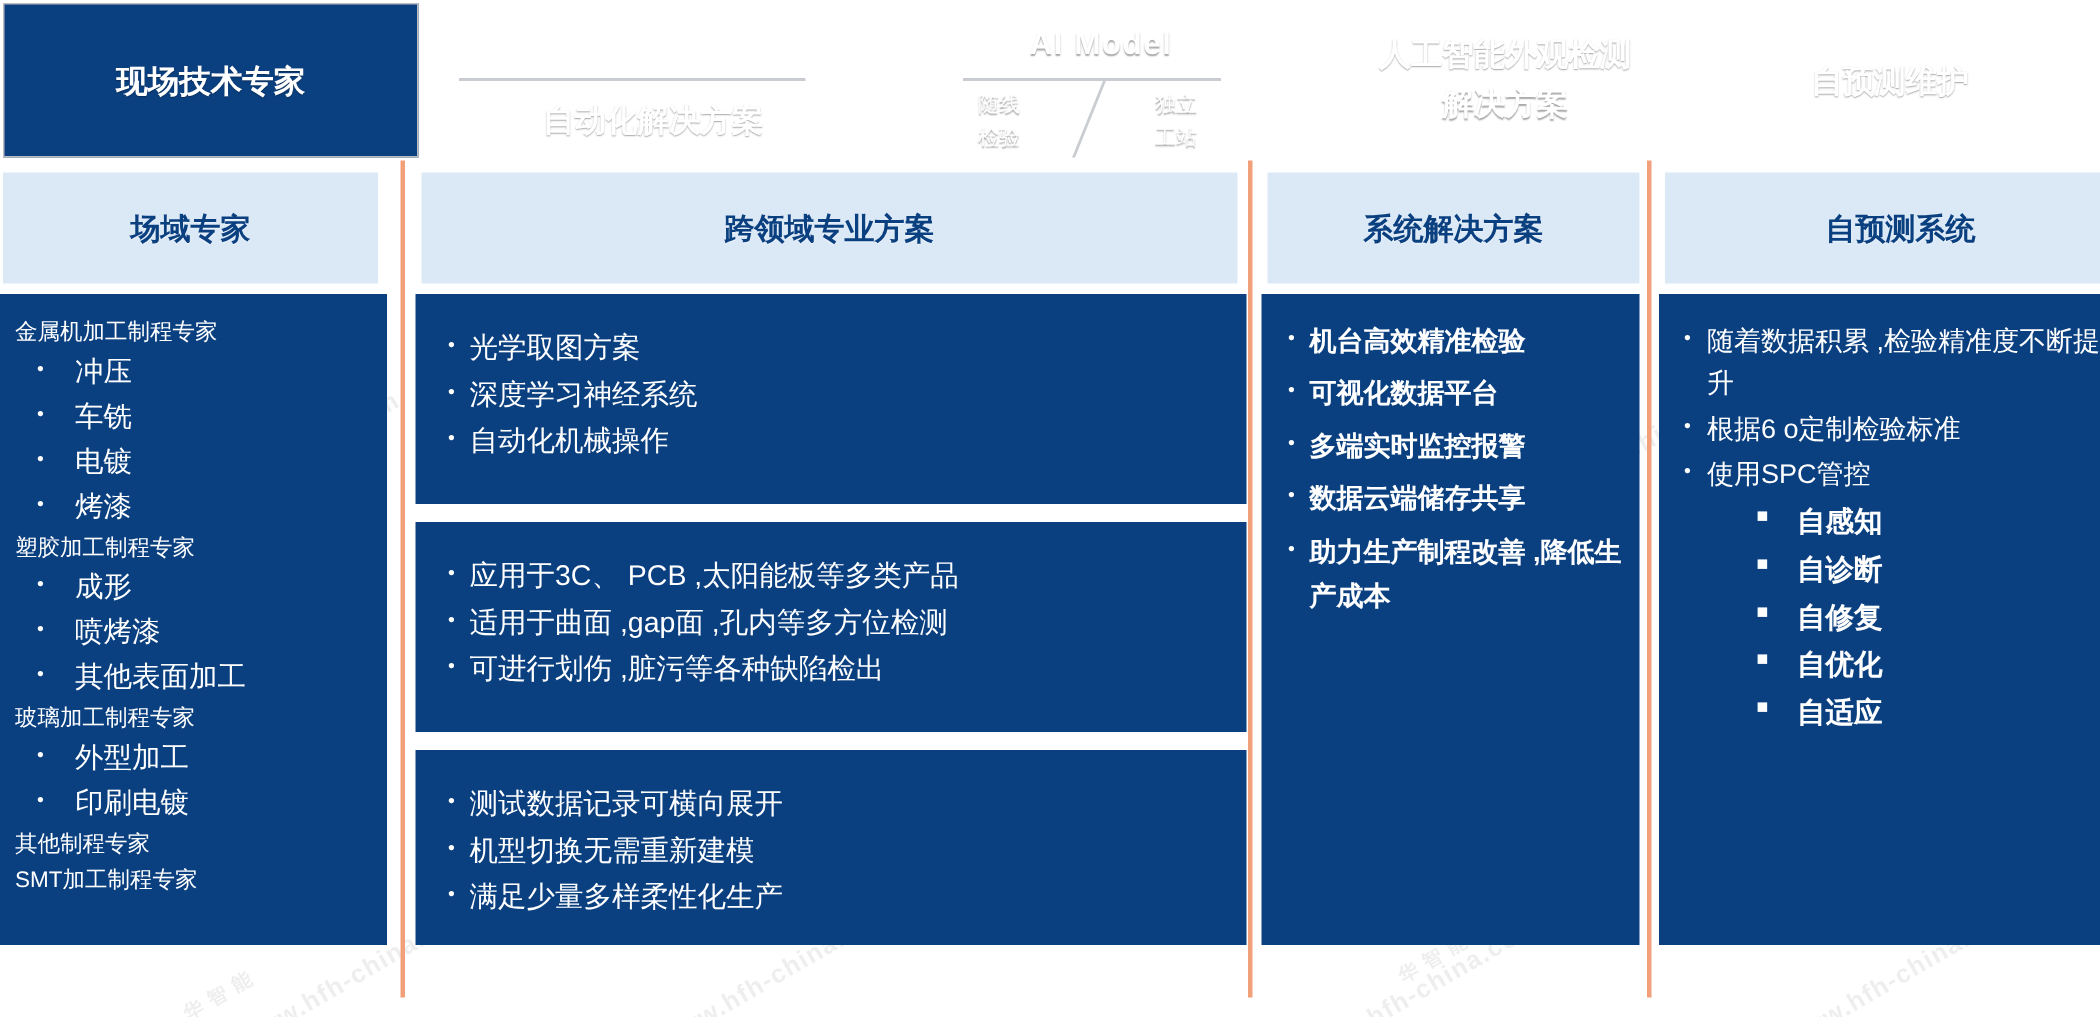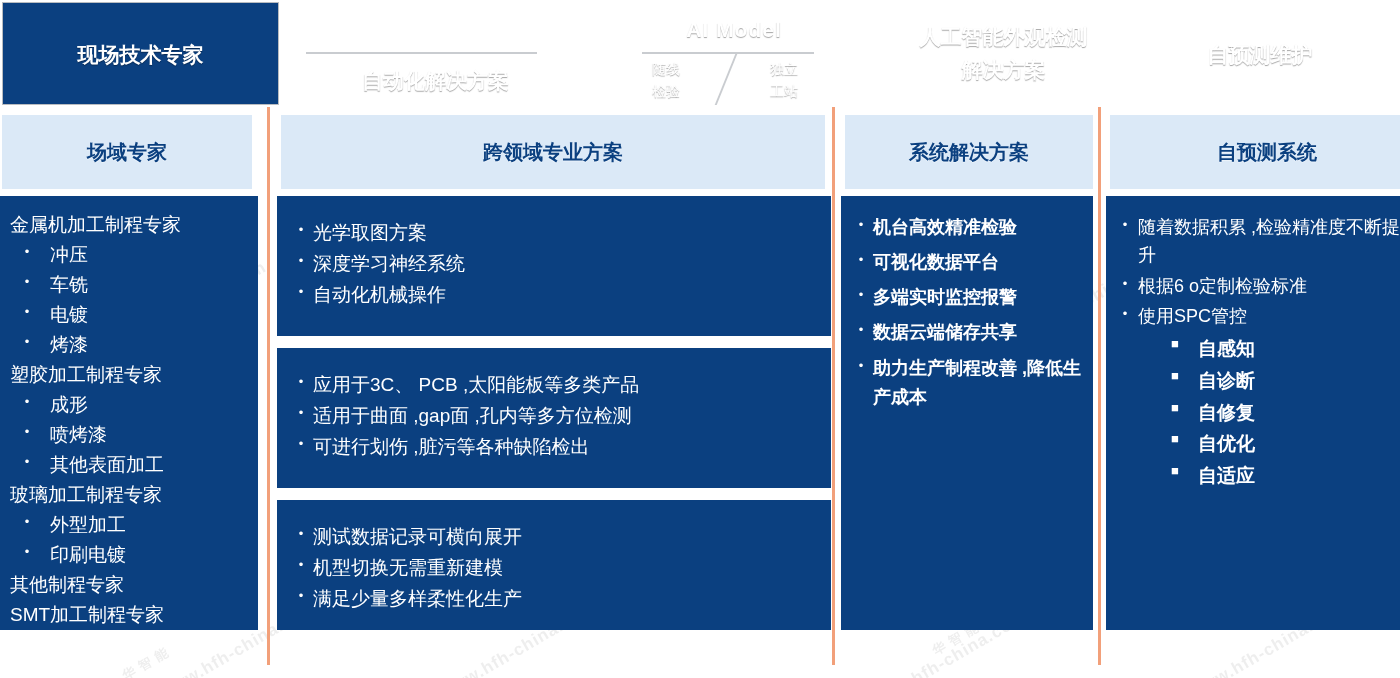--- a/index.html
+++ b/index.html
@@ -107,7 +107,7 @@
   
   .c1{padding:14px 8px 0 8px;}
   .c1 .hd{
-    font-size:19px;
+    font-size:15px;
     line-height:1.58;
     padding-left:2px;
     white-space:nowrap;

